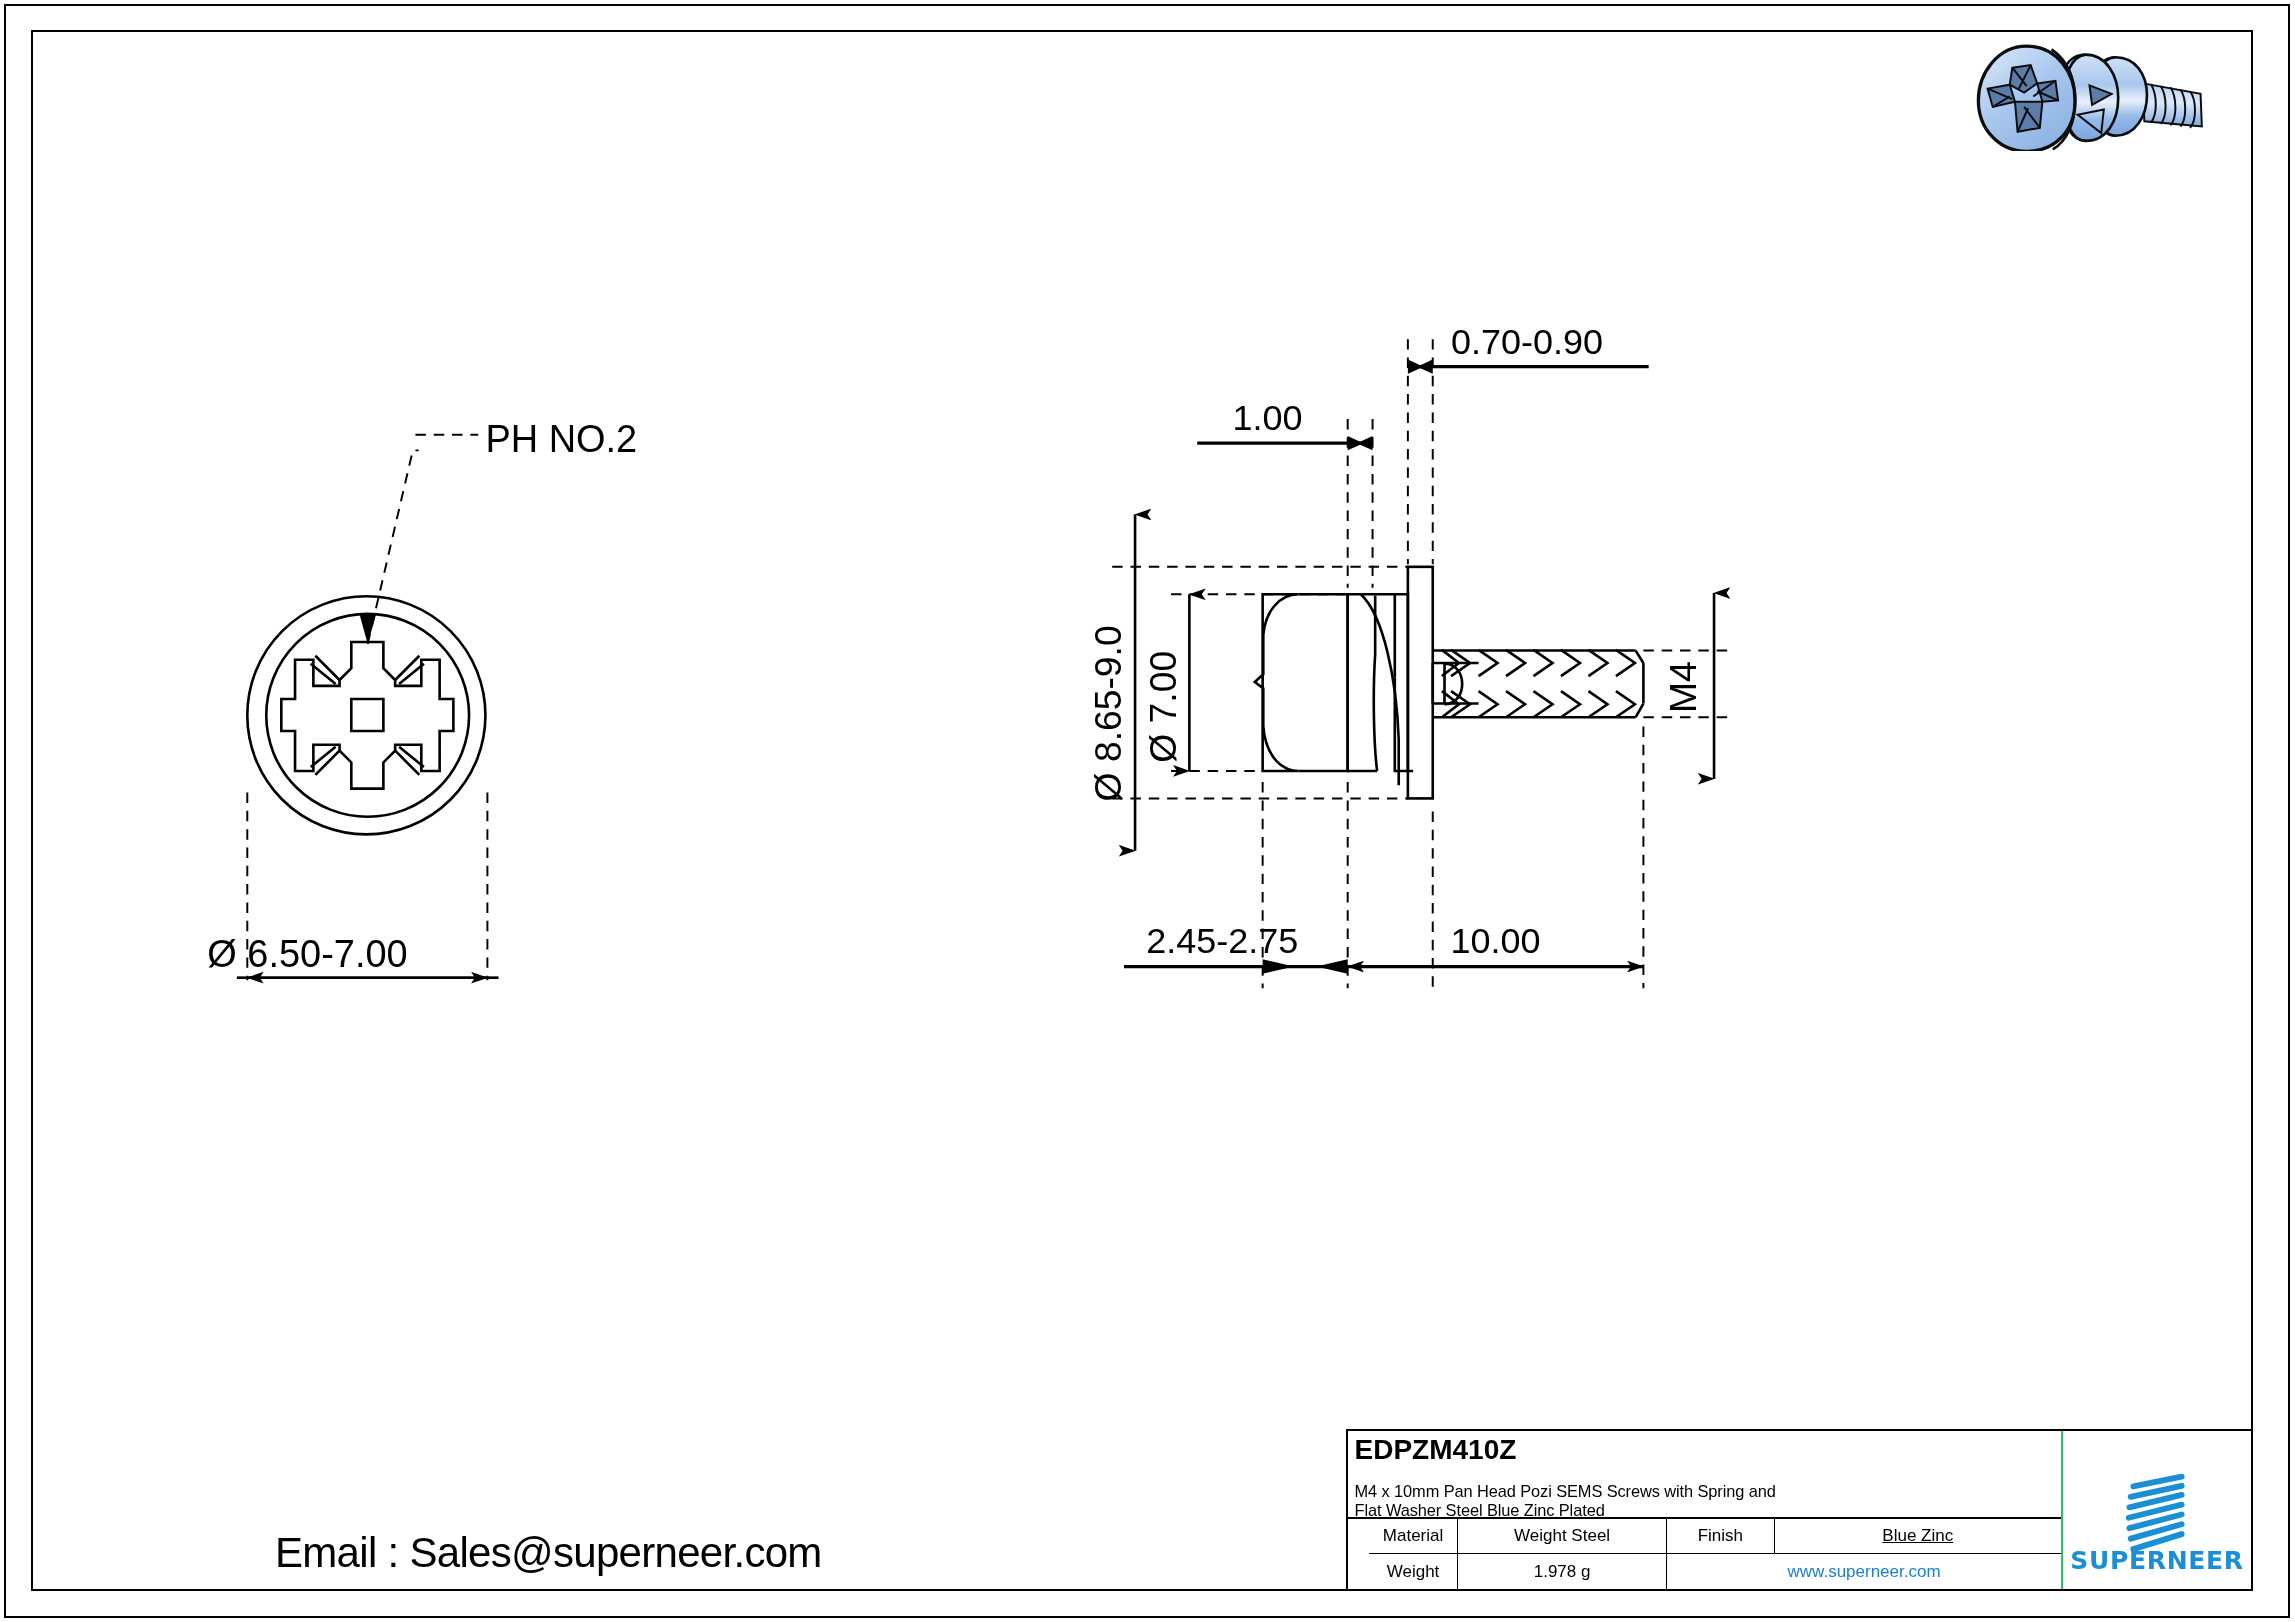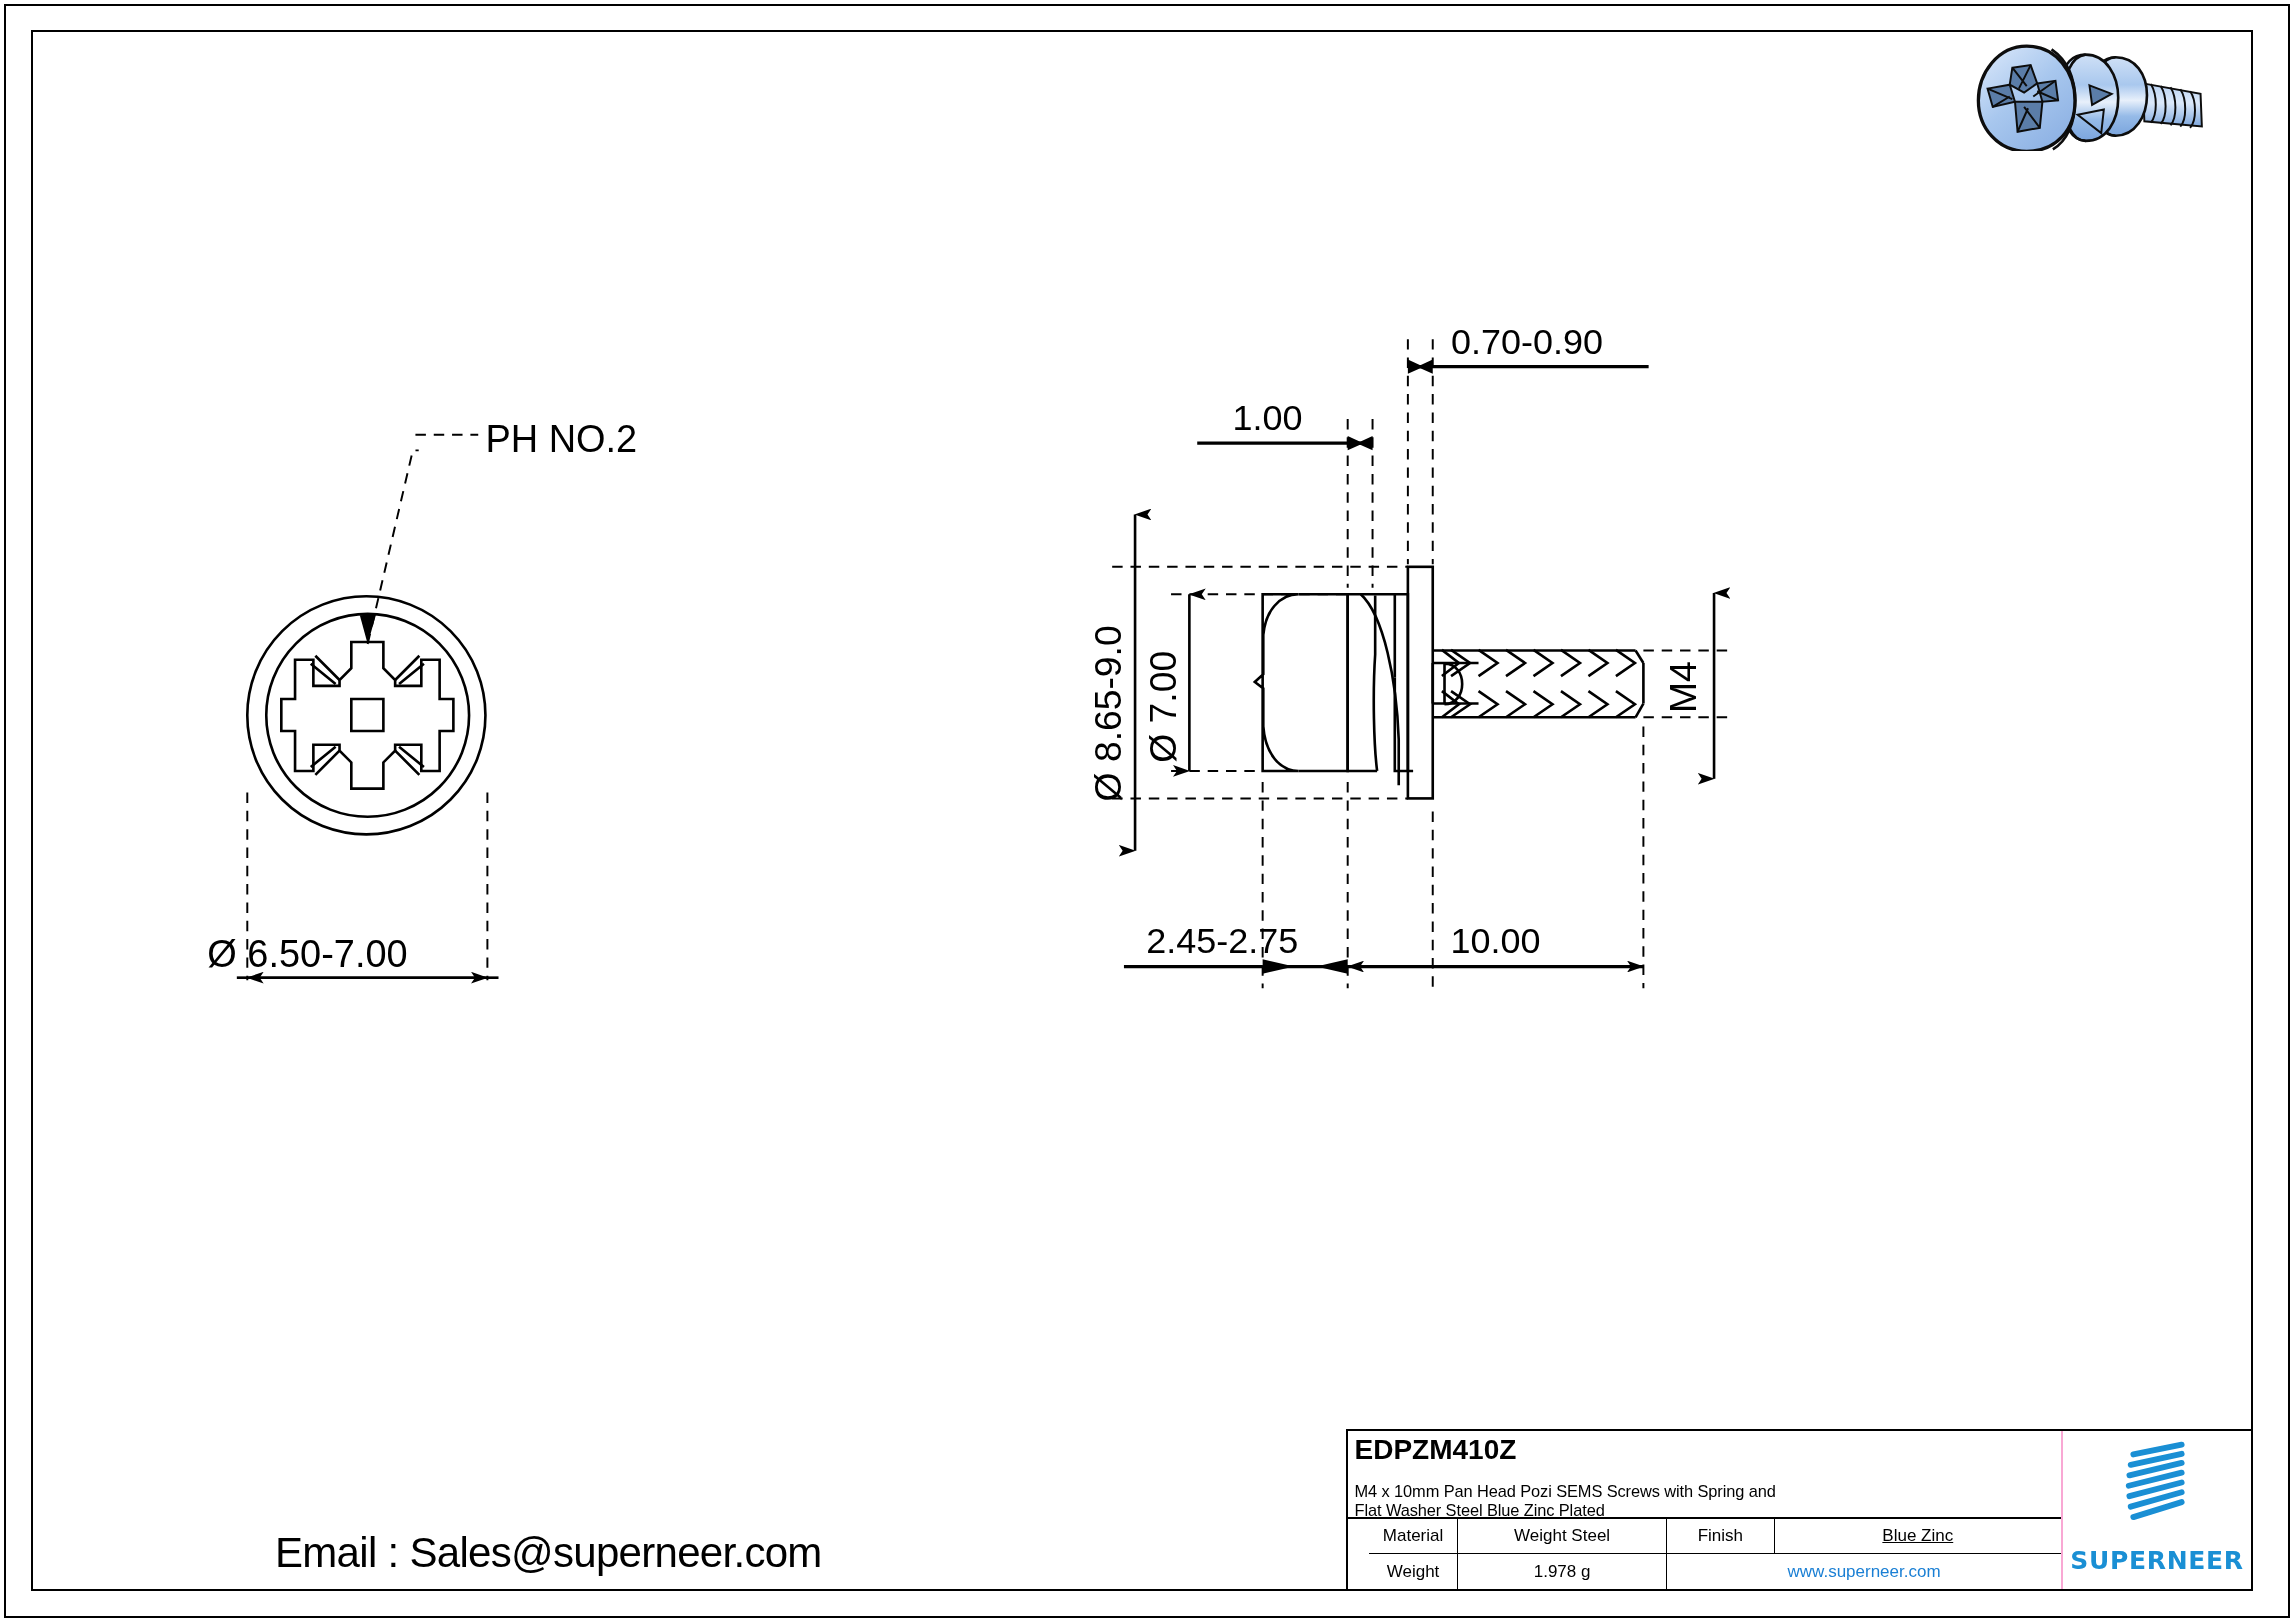--- a/index.html
+++ b/index.html
@@ -66,7 +66,7 @@
     width: 715px;
     display: flex;
     flex-direction: column;
-    border-right: 2px solid #f9a8d4;
+    border-right: 2px solid #22c55e;
     box-sizing: border-box;
   }
   #tb-desc {

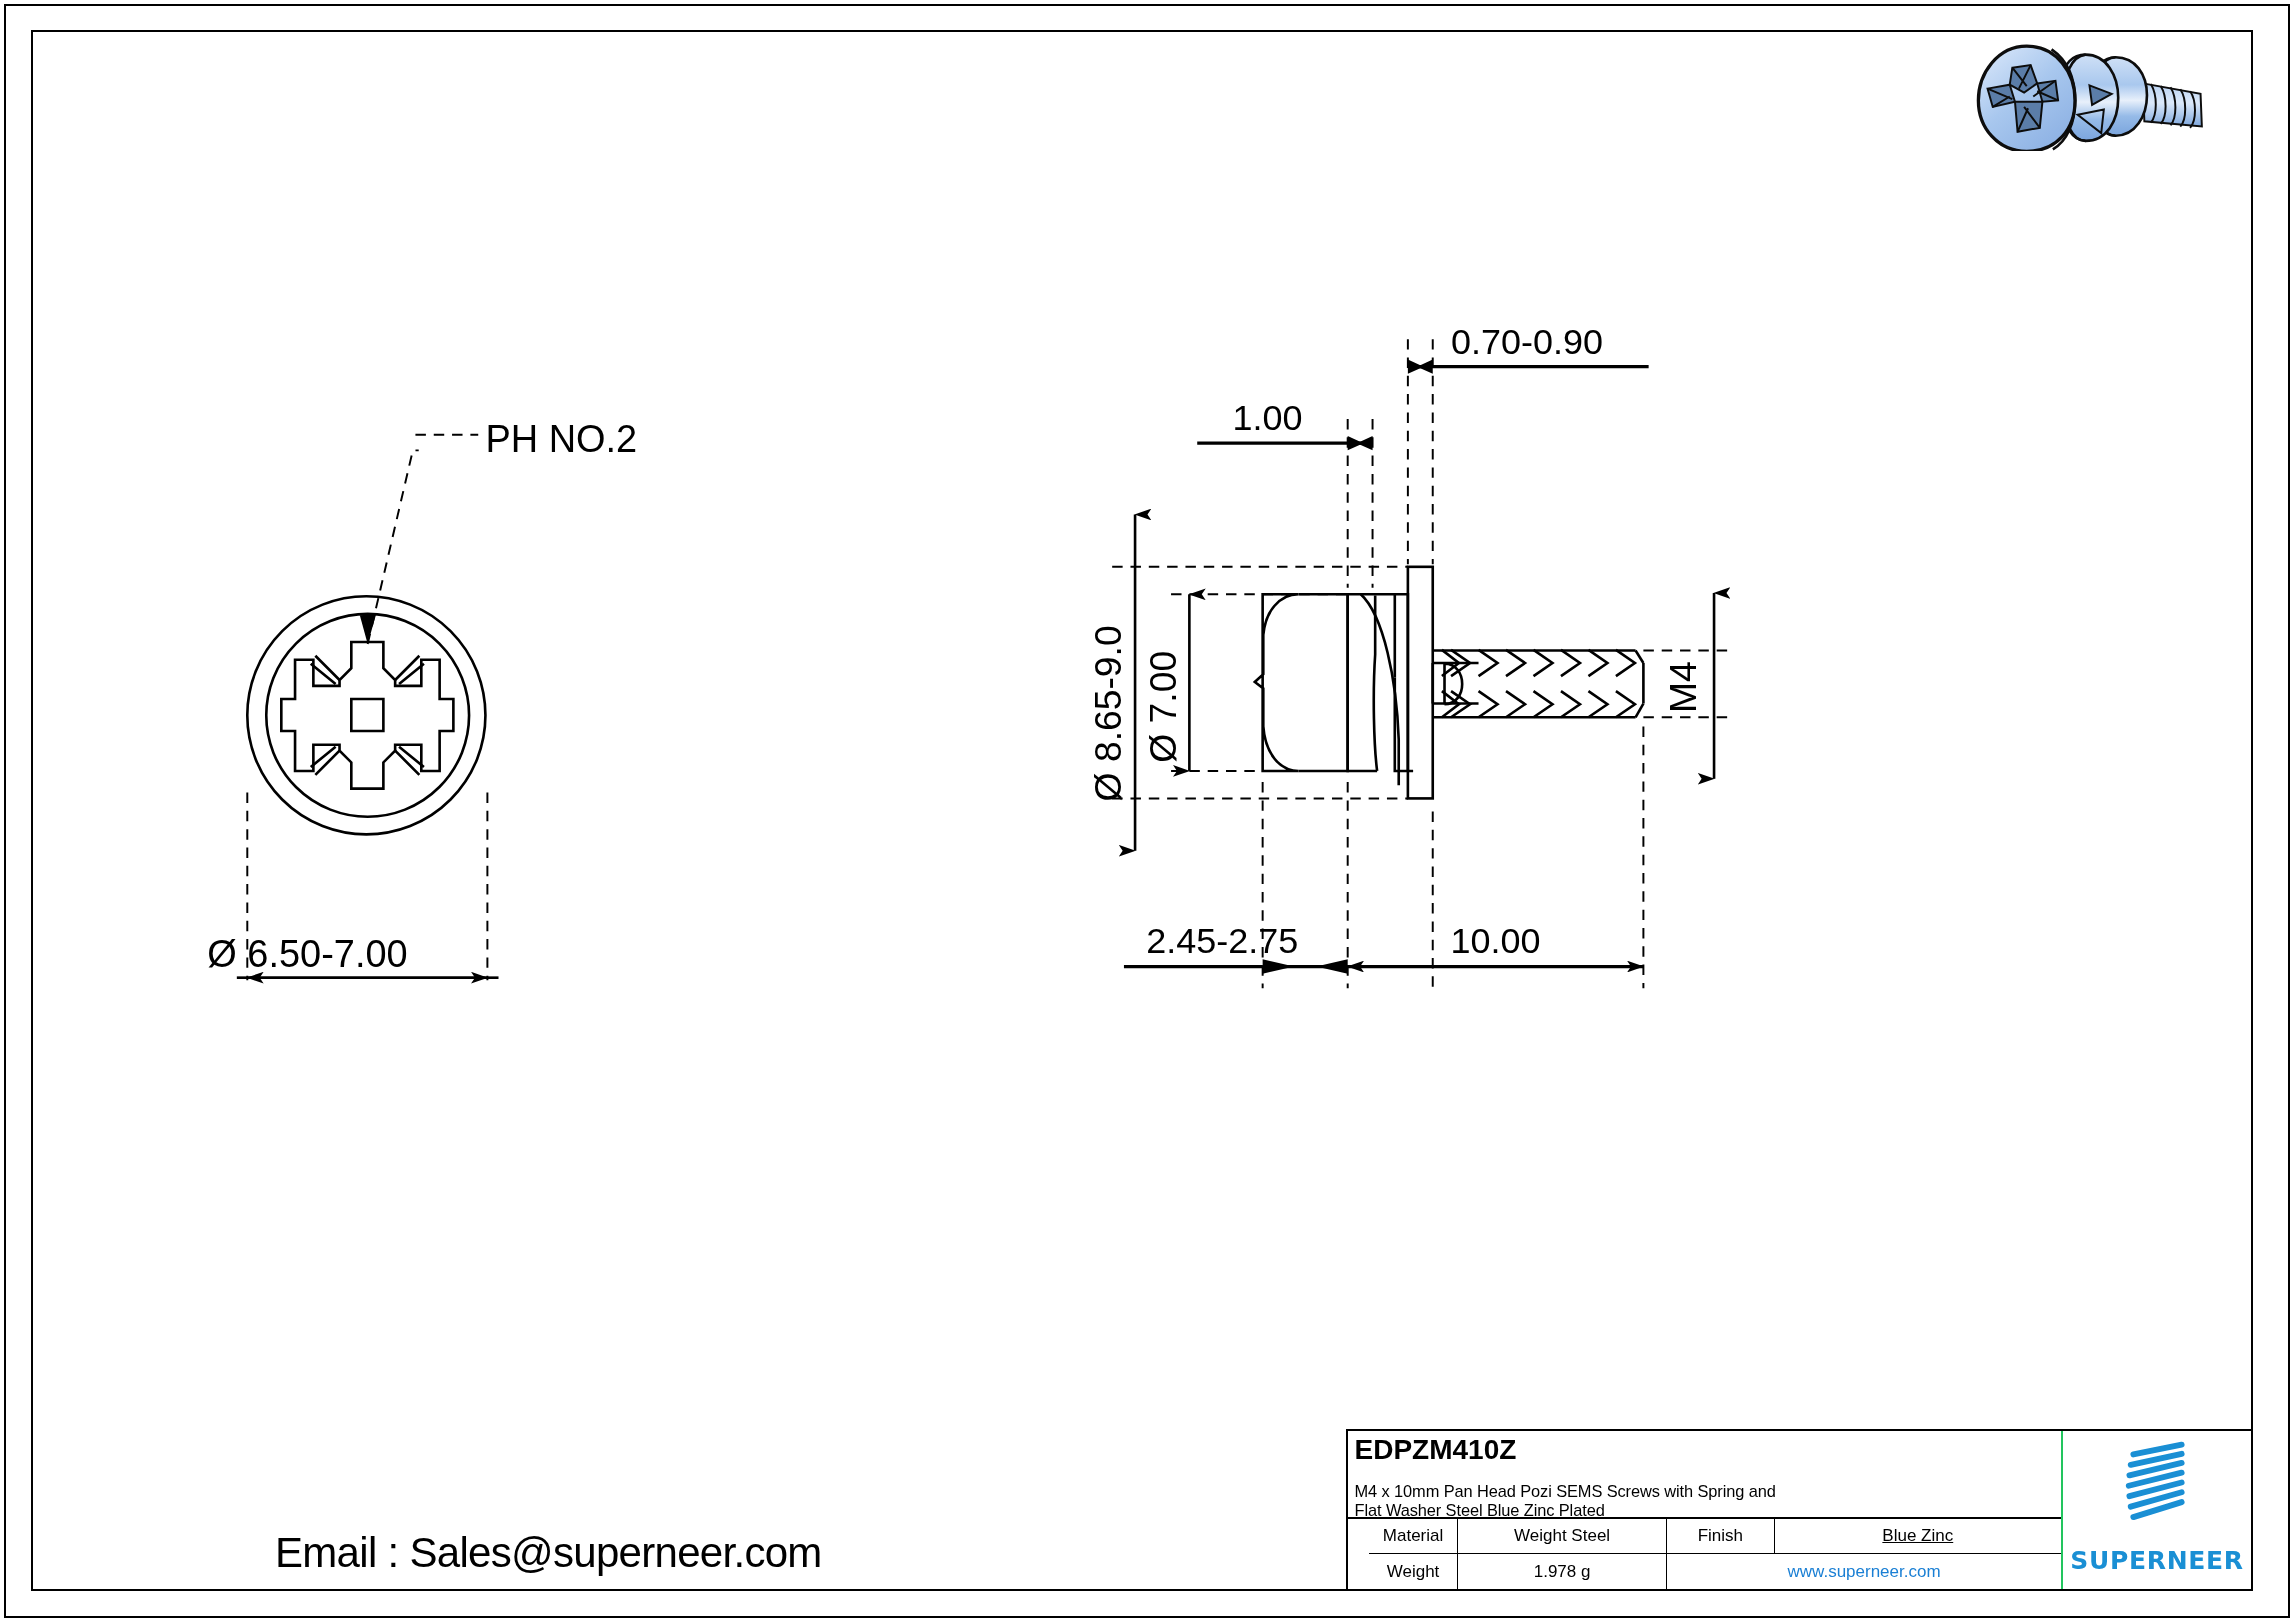--- a/index.html
+++ b/index.html
@@ -120,7 +120,7 @@
     display: flex;
     flex-direction: column;
     align-items: center;
-    justify-content: flex-start;
+    justify-content: center;
   }
   #logo-mark {
     margin-top: 9.2px;

